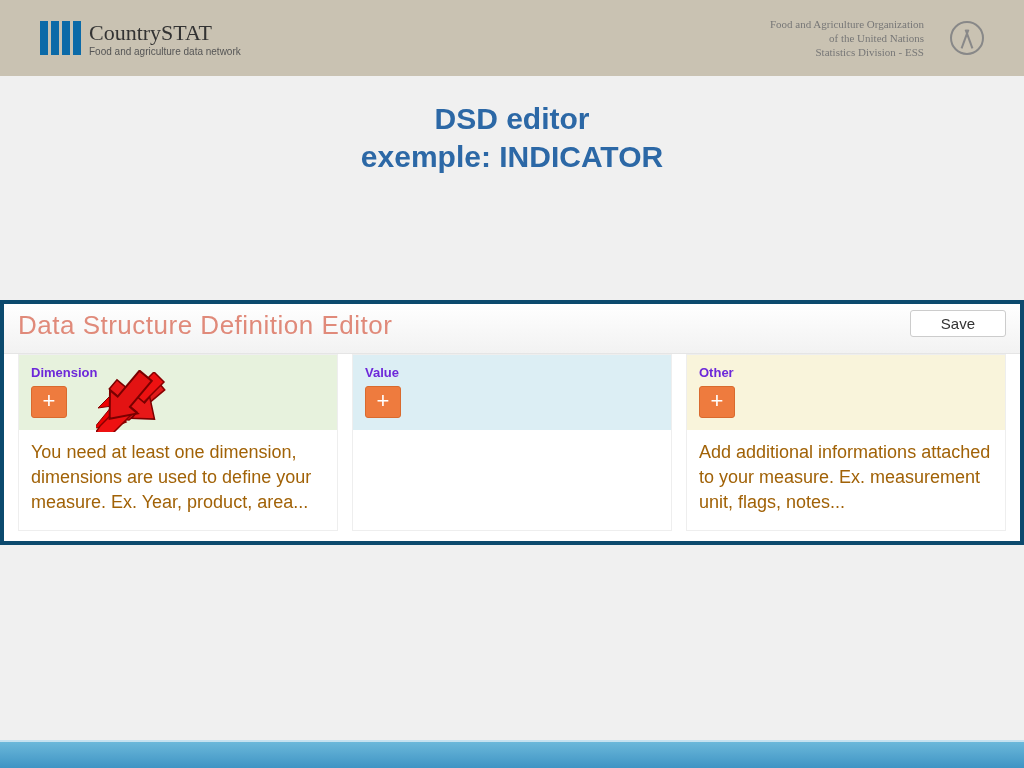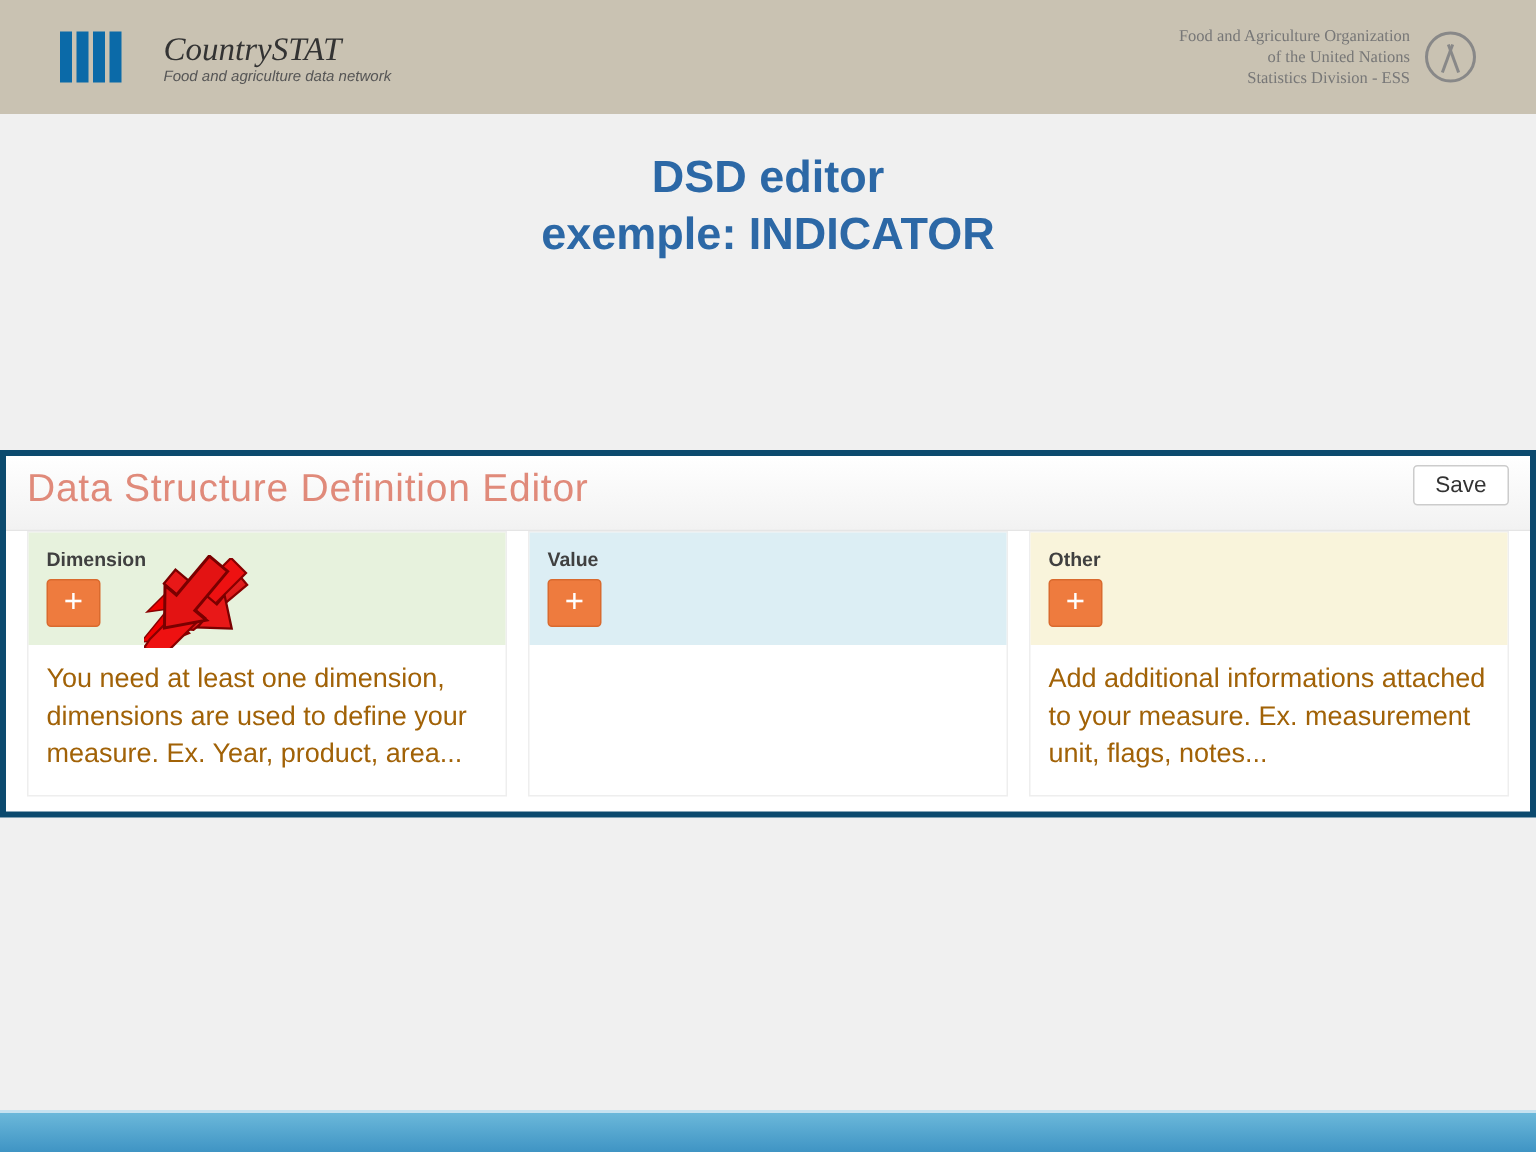--- a/index.html
+++ b/index.html
@@ -6,7 +6,7 @@
   body { width: 1024px; height: 768px; background: #f0f0f0; font-family: Arial, Helvetica, sans-serif; overflow: hidden; position: relative; }
   
   .top-bar { height: 76px; background: #c9c2b2; display: flex; justify-content: space-between; align-items: center; padding: 0 40px; }
-  .logo-left { display: flex; align-items: center; gap: 28px; font-style: italic; }
+  .logo-left { display: flex; align-items: center; gap: 8px; }
   .logo-bars { display: flex; gap: 3px; }
   .logo-bars span { width: 8px; height: 34px; background: #0b6aa8; display: inline-block; }
   .logo-text { display: flex; flex-direction: column; }

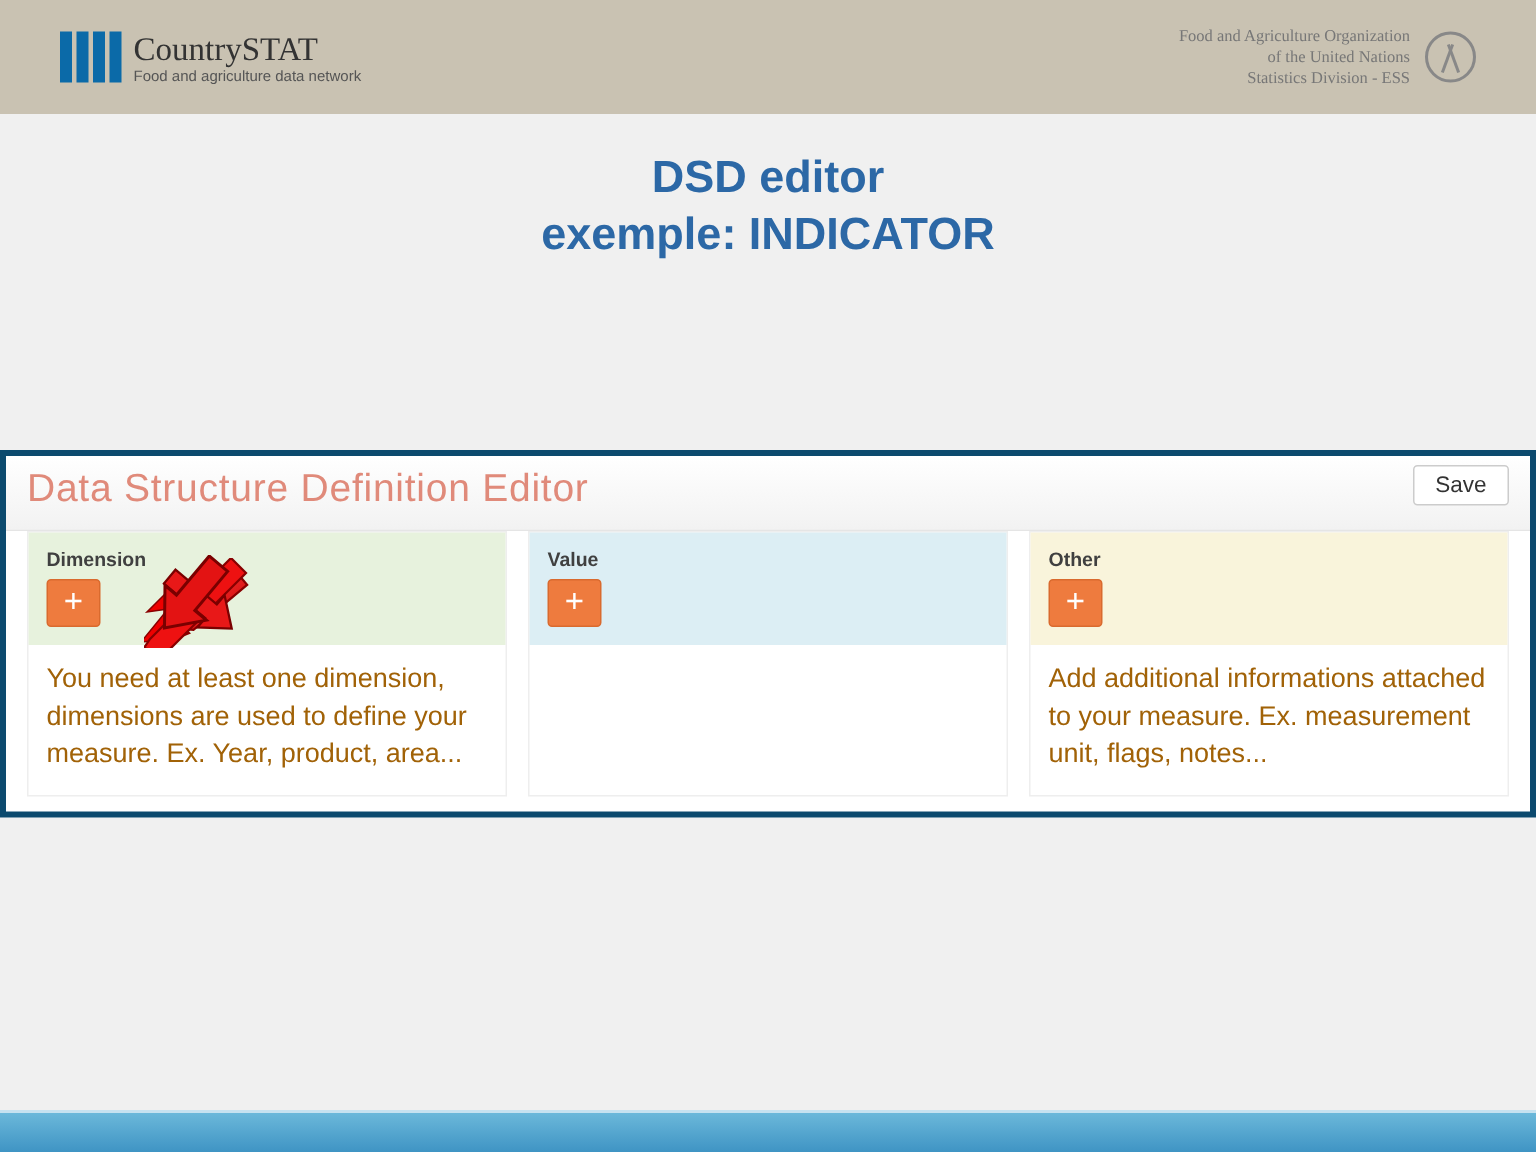--- a/index.html
+++ b/index.html
@@ -12,7 +12,7 @@
   .logo-text { display: flex; flex-direction: column; }
   .logo-title { font-size: 22px; color: #333; font-family: Georgia, serif; }
   .logo-sub { font-size: 10px; color: #555; }
-  .fao-block { display: flex; align-items: center; gap: 10px; }
+  .fao-block { display: flex; align-items: center; gap: 26px; }
   .fao-text { text-align: right; color: #777; font-size: 11px; font-family: Georgia, serif; line-height: 1.3; }
   .fao-emblem { width: 34px; height: 34px; border: 2px solid #888; border-radius: 50%; display: flex; align-items: center; justify-content: center; font-size: 10px; color: #888; position: relative; }
   .fao-emblem::before { content:""; position:absolute; width:2px; height:20px; background:#888; transform:rotate(20deg); left:12px; top:6px;}

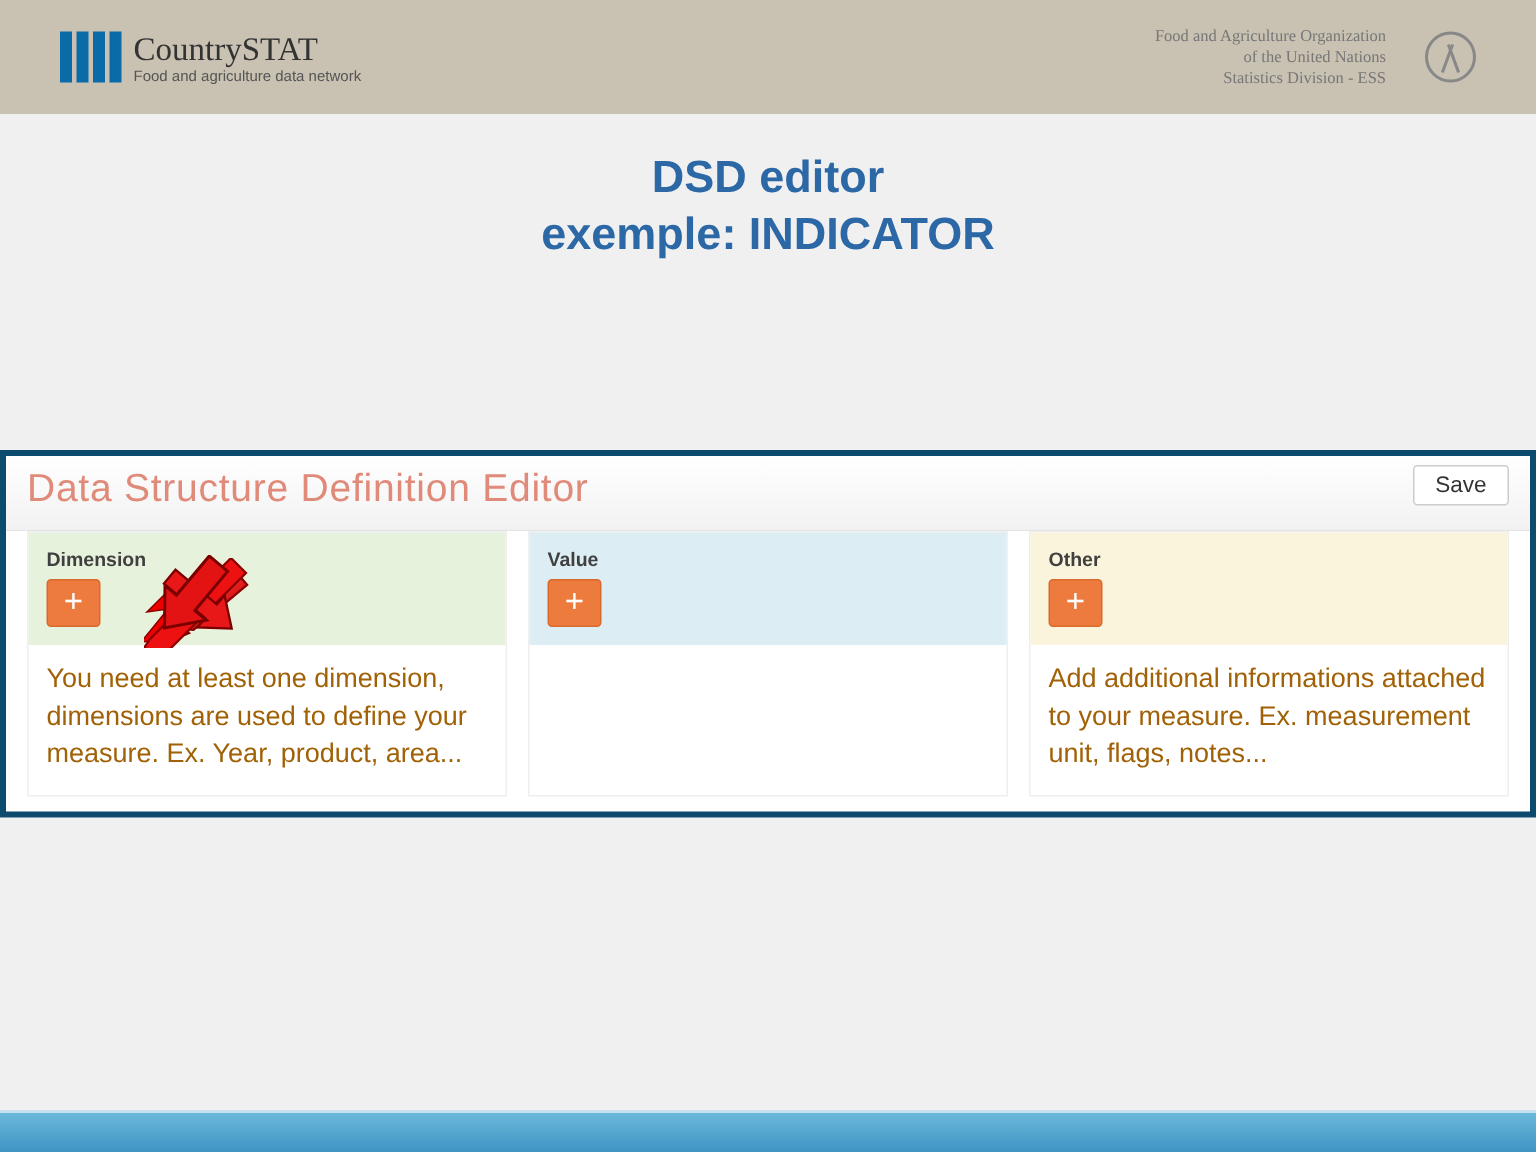--- a/index.html
+++ b/index.html
@@ -23,7 +23,7 @@
   .editor-panel { position: absolute; top: 300px; left: 0; right: 0; border: 4px solid #0c4a6e; background: #fff; padding-bottom: 10px; }
   .editor-head { display: flex; justify-content: space-between; align-items: flex-start; padding: 6px 14px 12px 14px; background: linear-gradient(#fff,#f2f2f2); border-bottom: 1px solid #e5e5e5; }
   .editor-title { color: #e08a7a; font-size: 26px; font-weight: 300; font-family: "Segoe UI", Arial, sans-serif; letter-spacing: 0.5px; }
-  .save-btn { background: #fff; border: 1px solid #ccc; border-radius: 3px; padding: 4px 14px; font-size: 15px; color: #333; cursor: pointer; }
+  .save-btn { background: #fff; border: 1px solid #ccc; border-radius: 3px; padding: 4px 30px; font-size: 15px; color: #333; cursor: pointer; }
   
   .cols { display: flex; gap: 14px; padding: 0 14px; }
   .col { flex: 1; background: #fff; border: 1px solid #eee; }

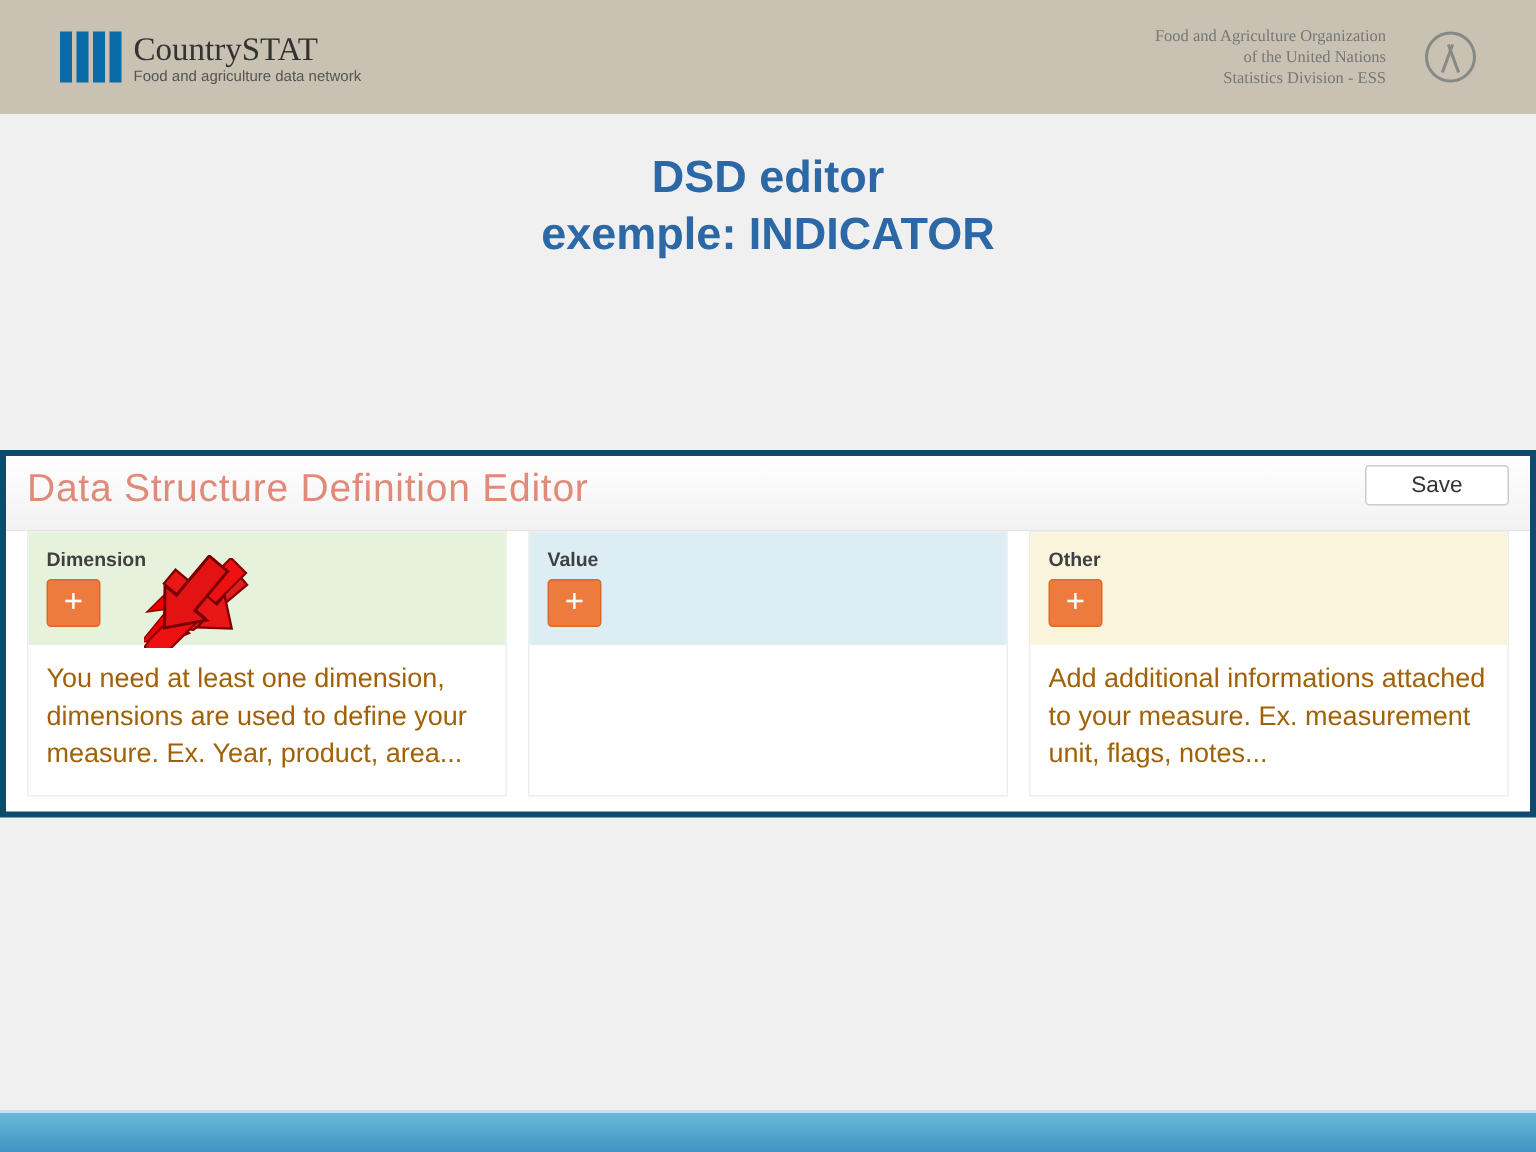--- a/index.html
+++ b/index.html
@@ -31,7 +31,7 @@
   .col-head.dim { background: #e7f2dd; }
   .col-head.val { background: #dceef4; }
   .col-head.oth { background: #f9f4db; }
-  .col-label { font-weight: bold; font-size: 13px; color: #404040; }
+  .col-label { font-weight: bold; font-size: 13px; color: #6d28d9; }
   .add-btn { width: 36px; height: 32px; background: #ee7b3e; border: 1px solid #d96a2e; border-radius: 3px; margin-top: 6px; color: #fff; font-size: 22px; line-height: 28px; text-align: center; cursor: pointer; }
   .col-desc { padding: 10px 12px 14px 12px; font-size: 18px; color: #a16207; line-height: 1.4; }
   

